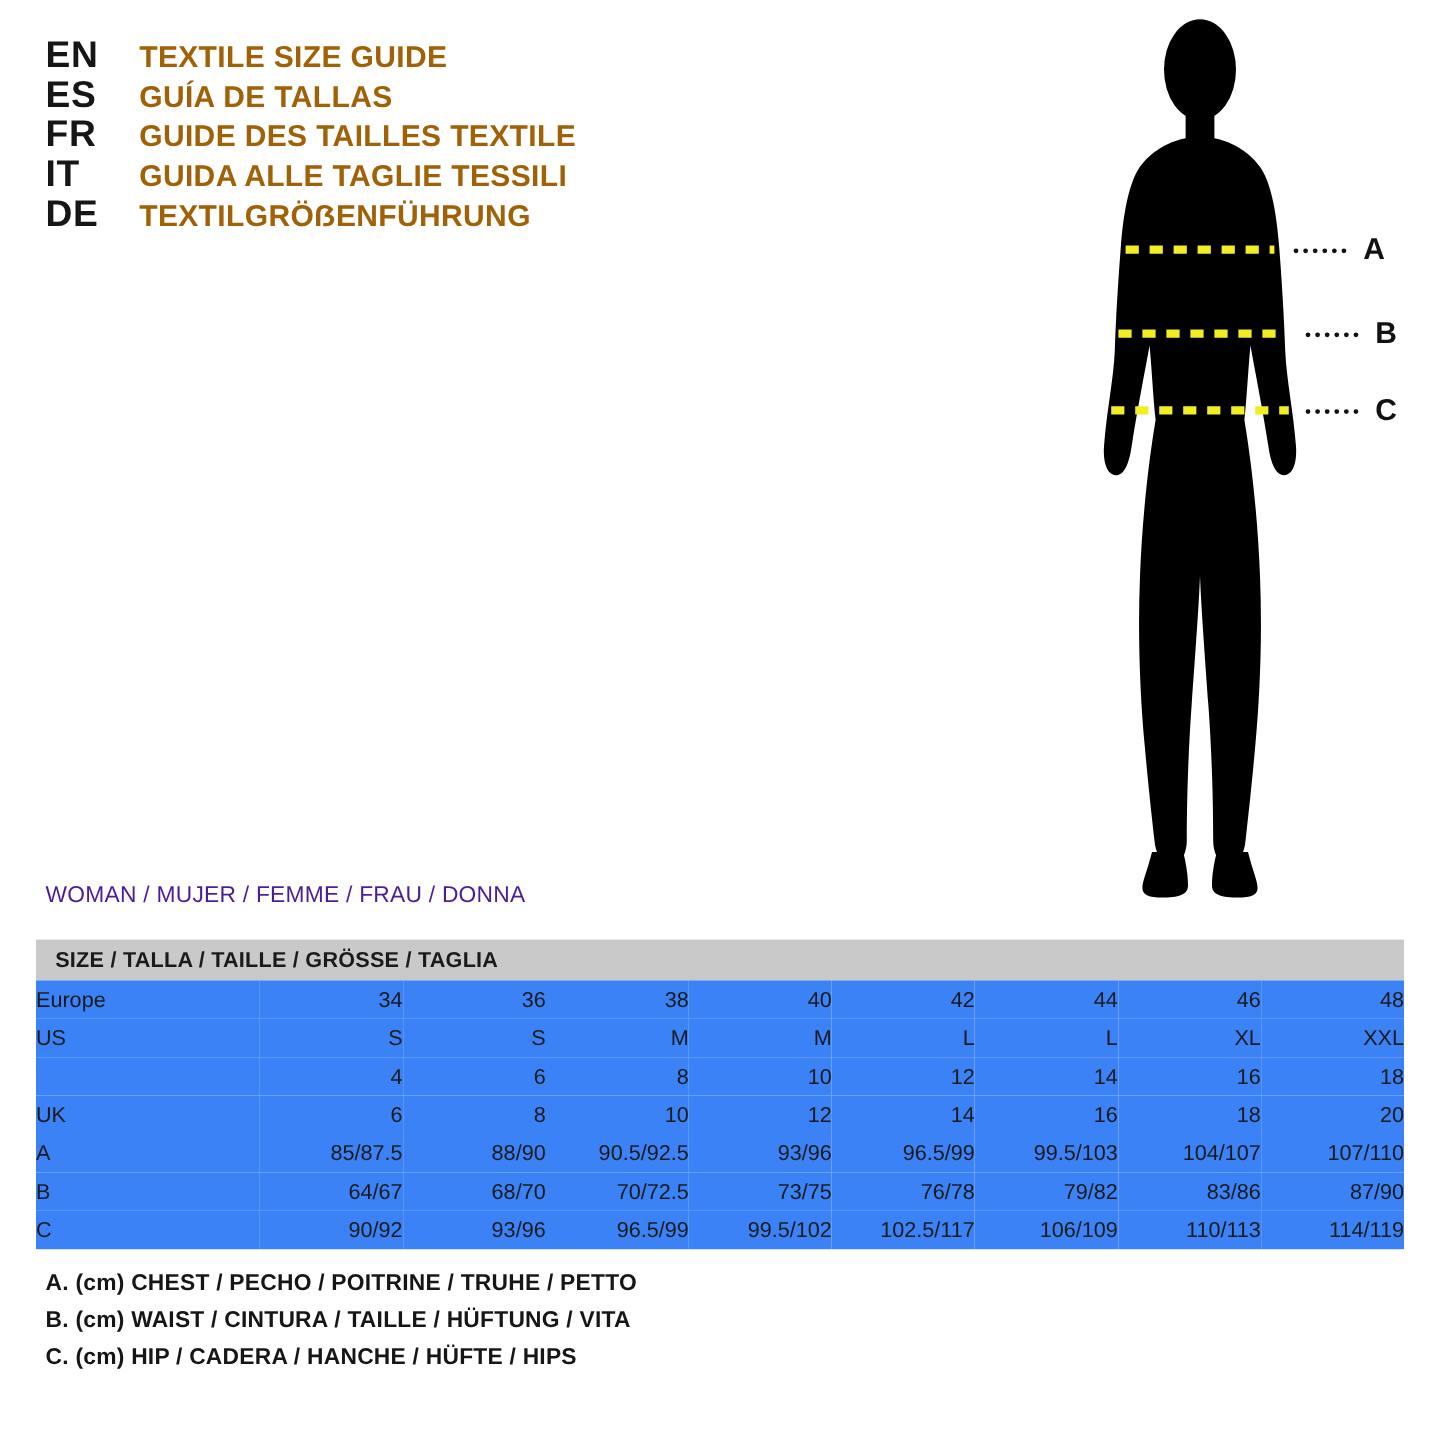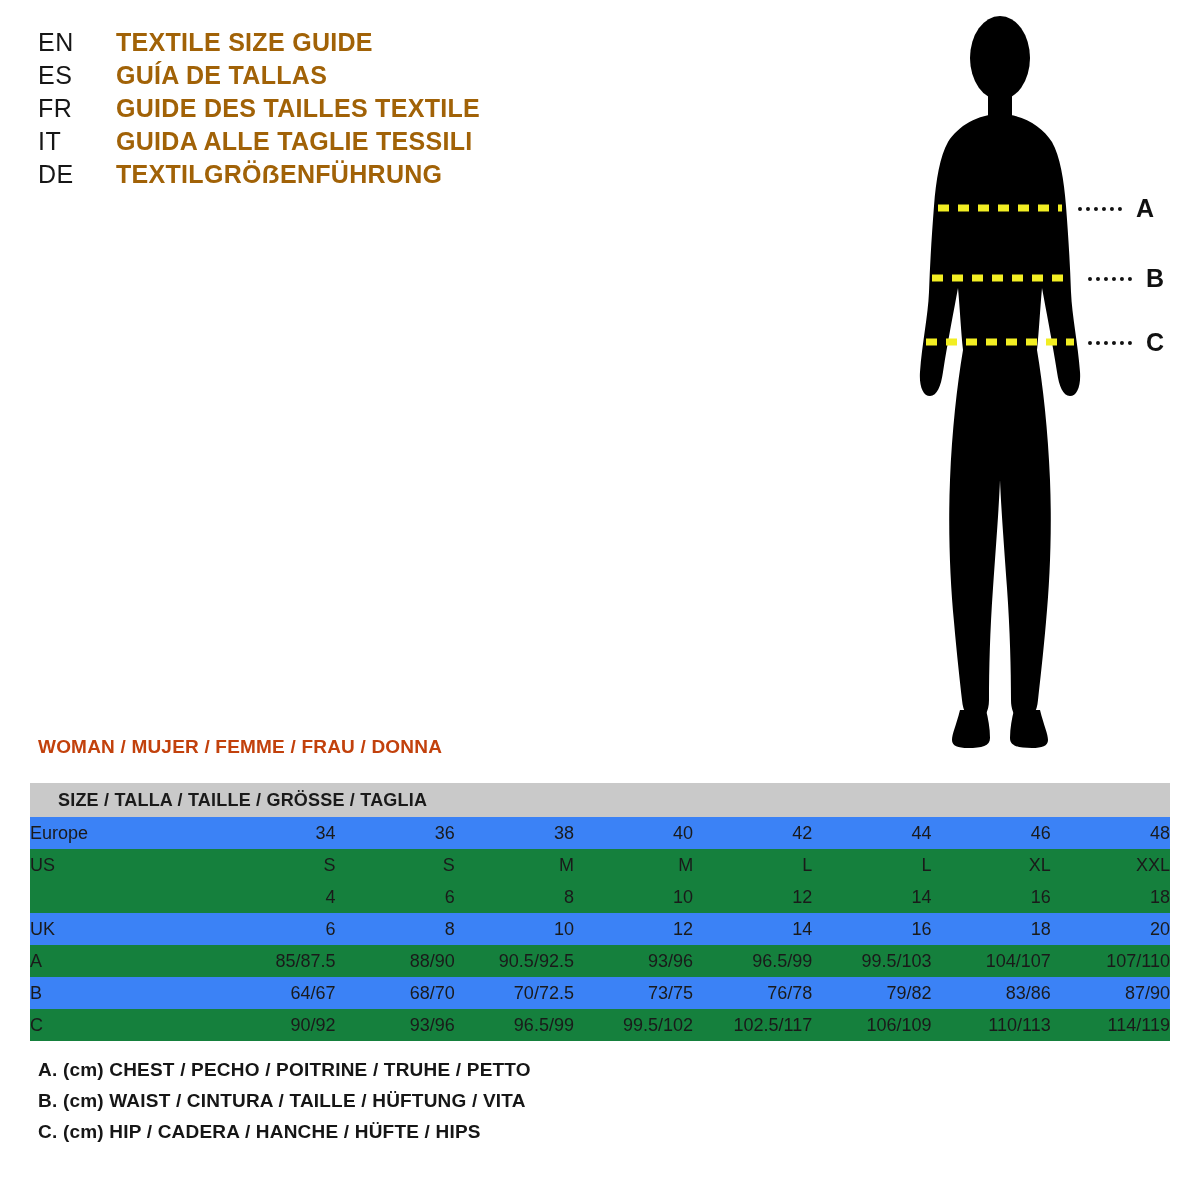--- a/index.html
+++ b/index.html
@@ -30,8 +30,8 @@
   }
   .title-code {
     width: 78px;
-    font-size: 25px;
-    font-weight: normal;
+    font-size: 31px;
+    font-weight: bold;
     letter-spacing: 0.5px;
     color: #161616;
   }

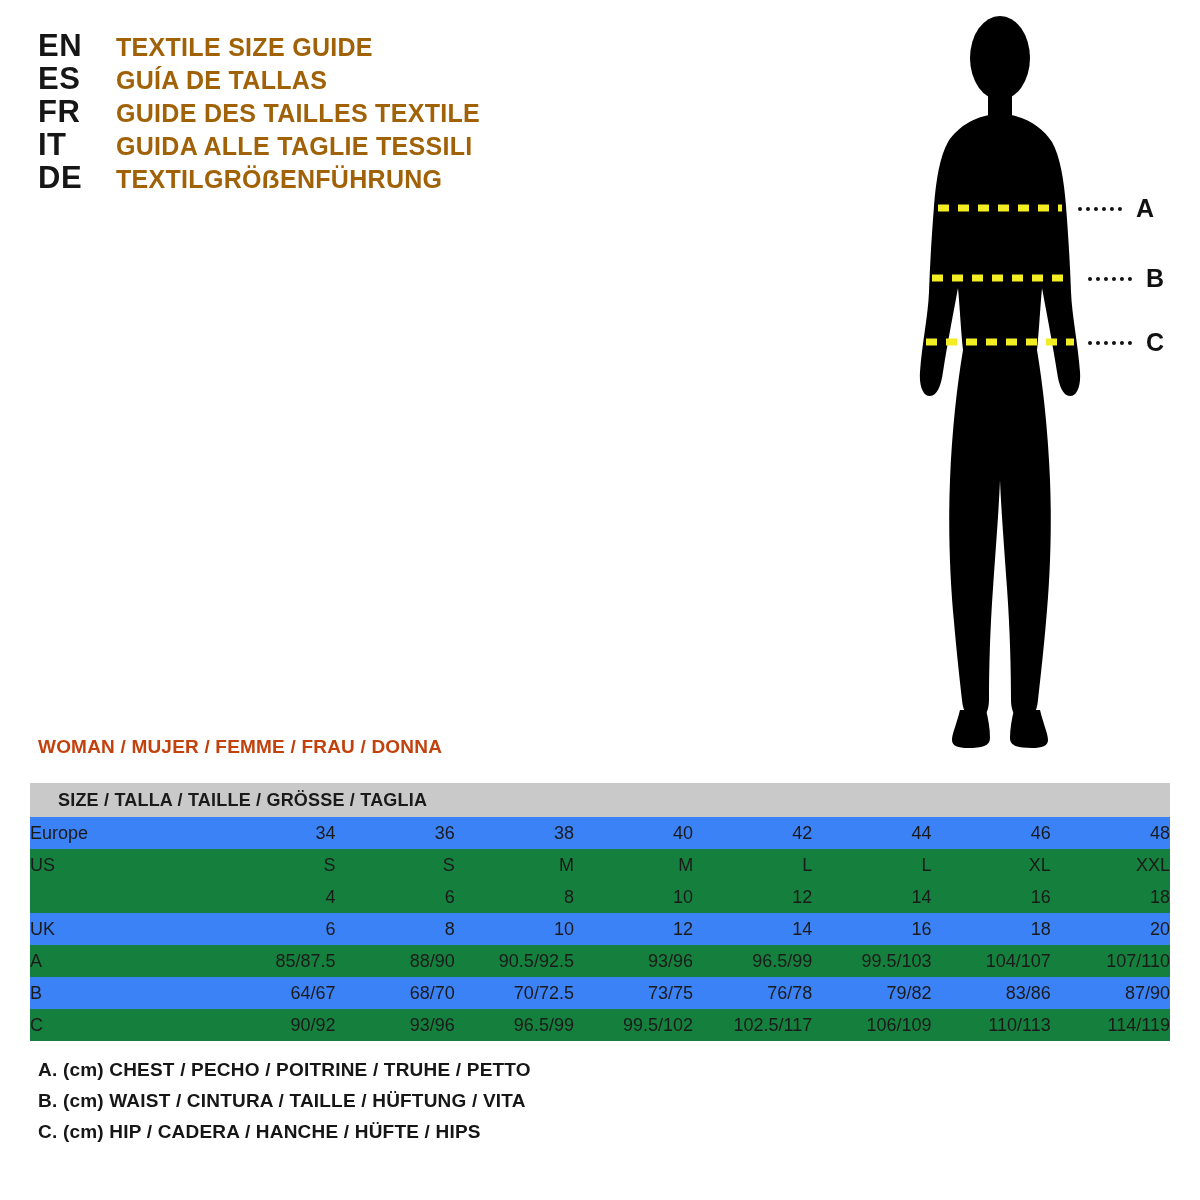--- a/index.html
+++ b/index.html
@@ -77,9 +77,9 @@
     left: 38px;
     top: 736px;
     font-size: 19px;
-    font-weight: bold;
+    font-weight: normal;
     letter-spacing: 0.2px;
-    color: #c2410c;
+    color: #4c1d95;
   }
 
   

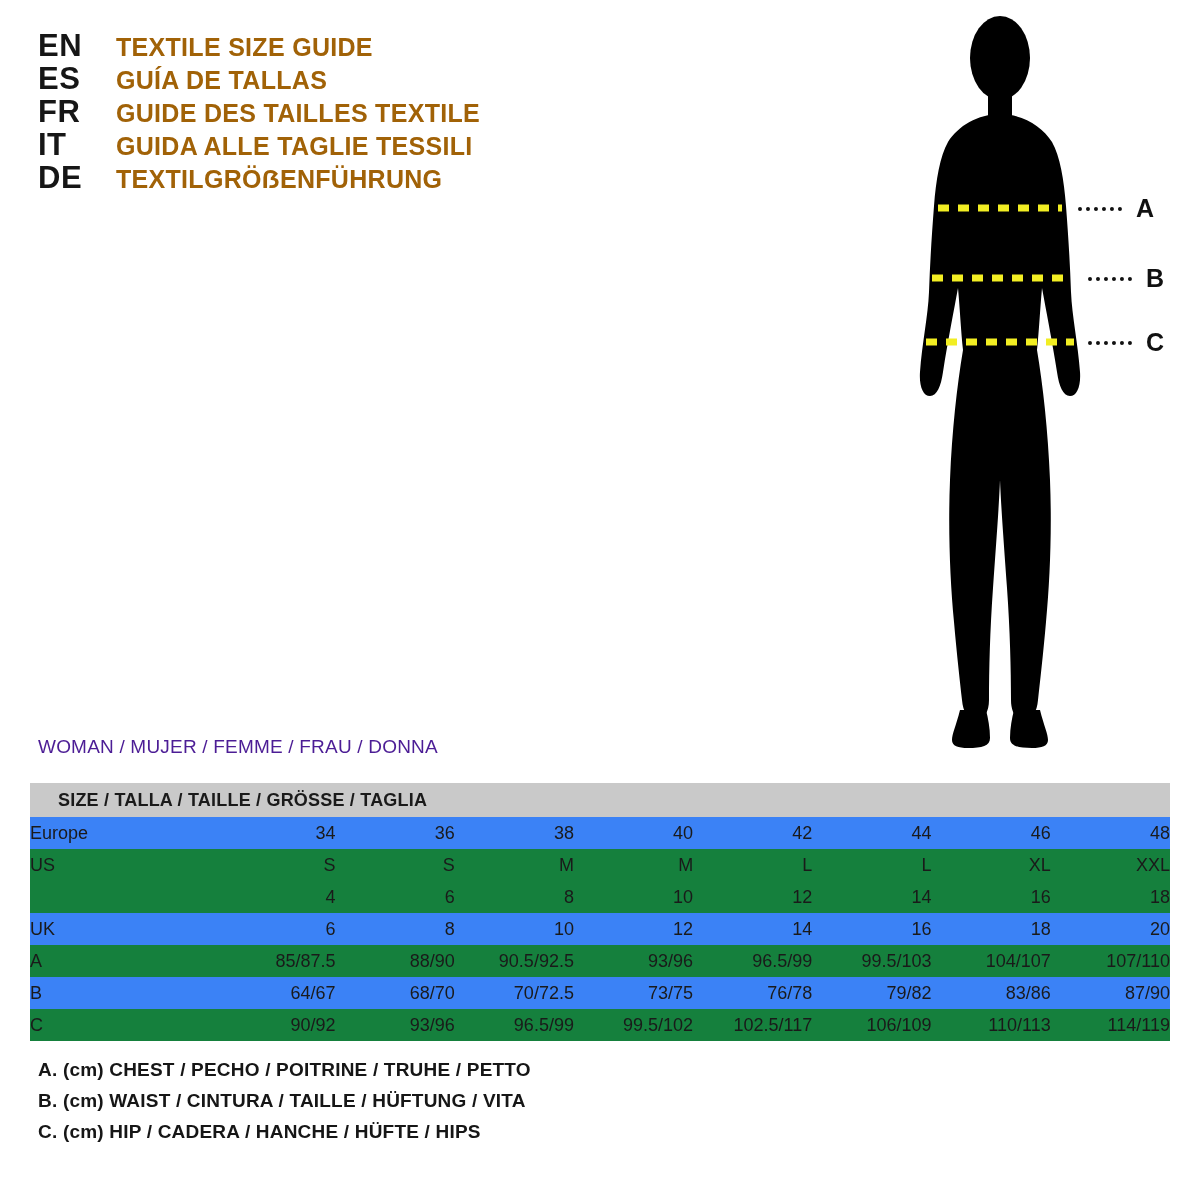--- a/index.html
+++ b/index.html
@@ -105,7 +105,7 @@
     font-weight: bold;
     font-size: 18px;
     letter-spacing: 0.2px;
-    padding-left: 28px;
+    padding-left: 16px;
     height: 34px;
   }
   #size-table tr.band-light { background: #3b82f6; }

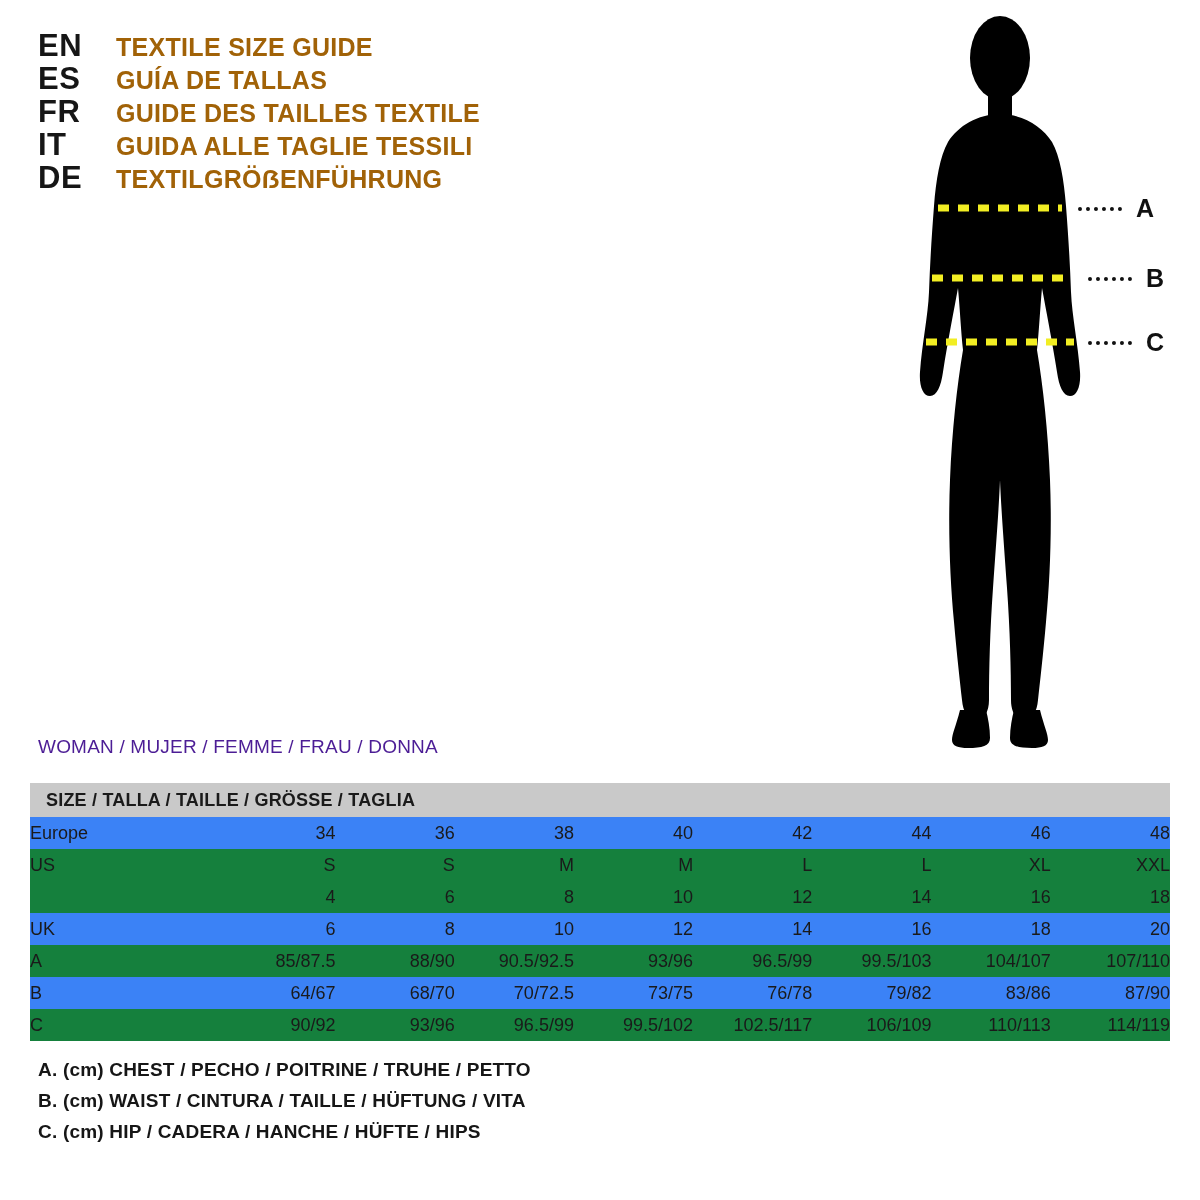--- a/index.html
+++ b/index.html
@@ -109,7 +109,7 @@
     height: 34px;
   }
   #size-table tr.band-light { background: #3b82f6; }
-  #size-table tr.band-dark  { background: #15803d; }
+  #size-table tr.band-dark  { background: #3b82f6; }
 
   .row-label {
     padding-left: 12px;

